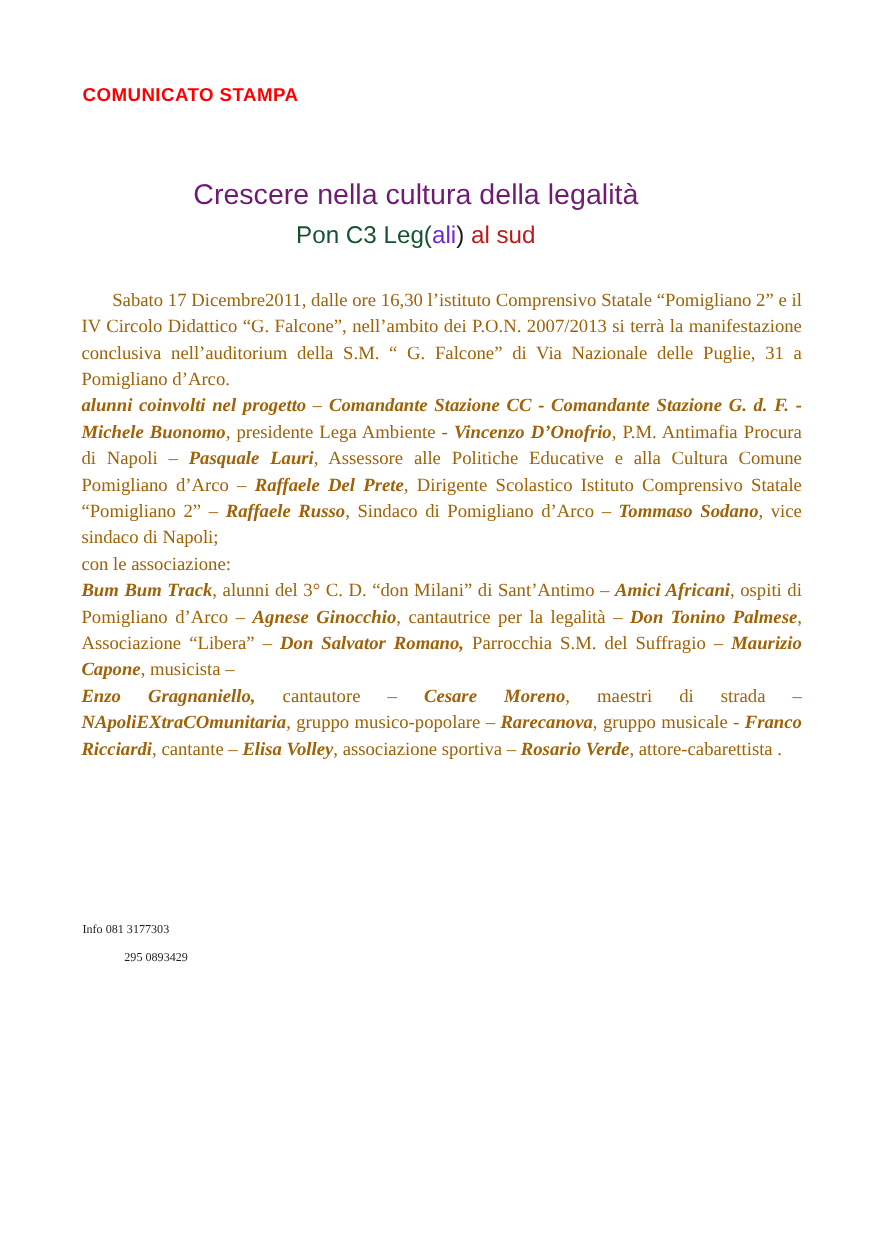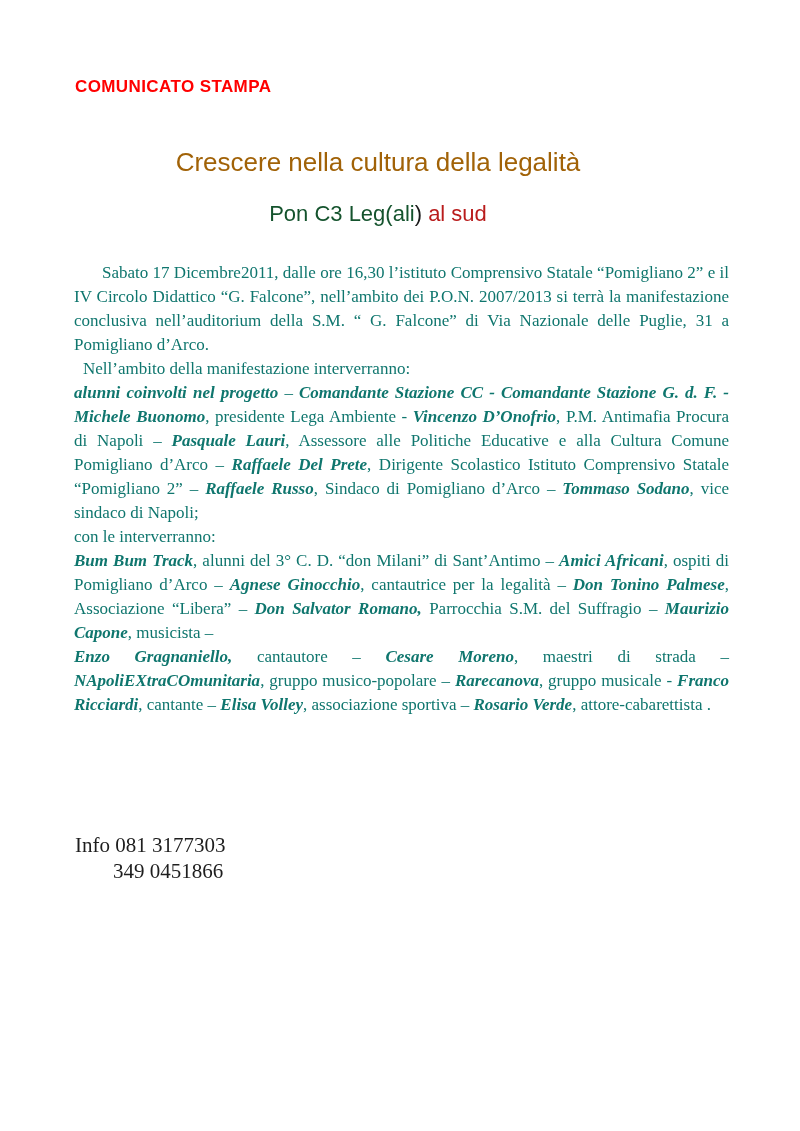--- a/index.html
+++ b/index.html
@@ -26,7 +26,7 @@
   }
   .doc-title {
     position: absolute;
-    top: 147px;
+    top: 161px;
     left: 0;
     width: 100%;
     margin: 0;
@@ -34,7 +34,7 @@
     font-family: "Liberation Sans", sans-serif;
     font-weight: 400;
     font-size: 26px;
-    color: #a16207;
+    color: #701a75;
   }
   .doc-subtitle {
     position: absolute;

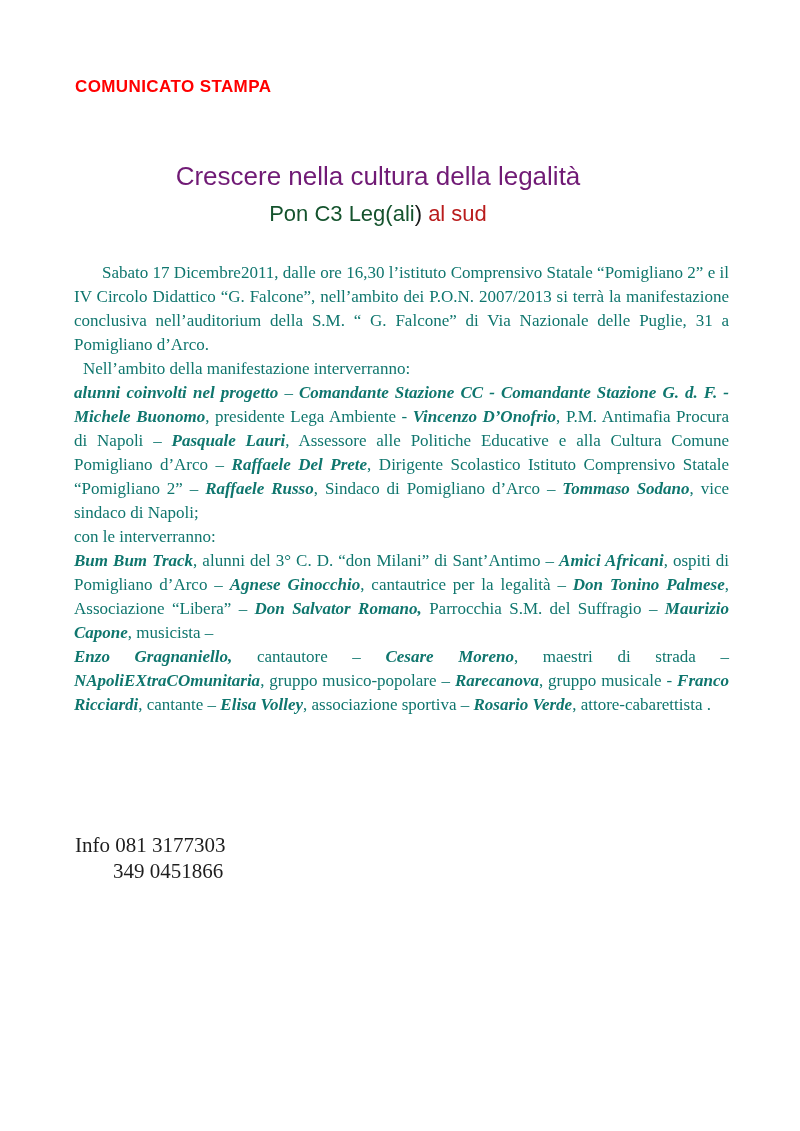--- a/index.html
+++ b/index.html
@@ -93,7 +93,7 @@
 
   <h1 class="doc-title">Crescere nella cultura della legalità</h1>
 
-  <div class="doc-subtitle" id="doc-subtitle"><span style="color: #14532d;">Pon C3 Leg(</span><span style="color: #14532d;">ali</span><span style="color: rgb(26, 26, 26);">)</span><span style="color: #b91c1c;"> al sud</span></div>
+  <div class="doc-subtitle" id="doc-subtitle"><span style="color: #14532d;">Pon C3 Leg(</span><span style="color: #6d28d9;">ali</span><span style="color: rgb(26, 26, 26);">)</span><span style="color: #b91c1c;"> al sud</span></div>
 
   <div class="doc-body" id="doc-body">
       <div class="para justify" style="text-indent: 28px;"><span class="run-n">Sabato 17 Dicembre2011, dalle ore 16,30 l’istituto Comprensivo Statale “Pomigliano 2” e il IV Circolo Didattico “G. Falcone”, nell’ambito dei P.O.N. 2007/2013 si terrà la manifestazione conclusiva  nell’auditorium della S.M. “ G. Falcone” di Via Nazionale delle Puglie, 31 a Pomigliano d’Arco.</span></div>

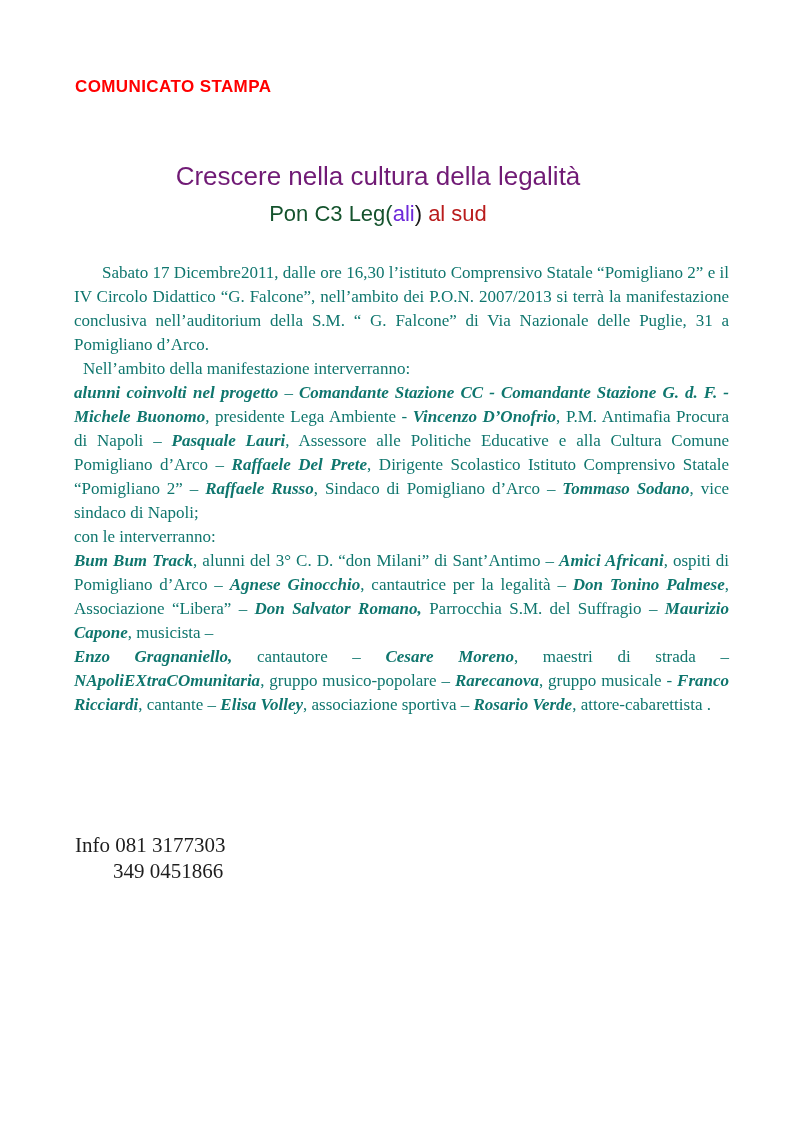--- a/index.html
+++ b/index.html
@@ -54,7 +54,7 @@
     font-family: "Liberation Serif", serif;
     font-size: 17px;
     line-height: 24px;
-    color: #0f766e;
+    color: #a16207;
   }
   .para {
     margin: 0;

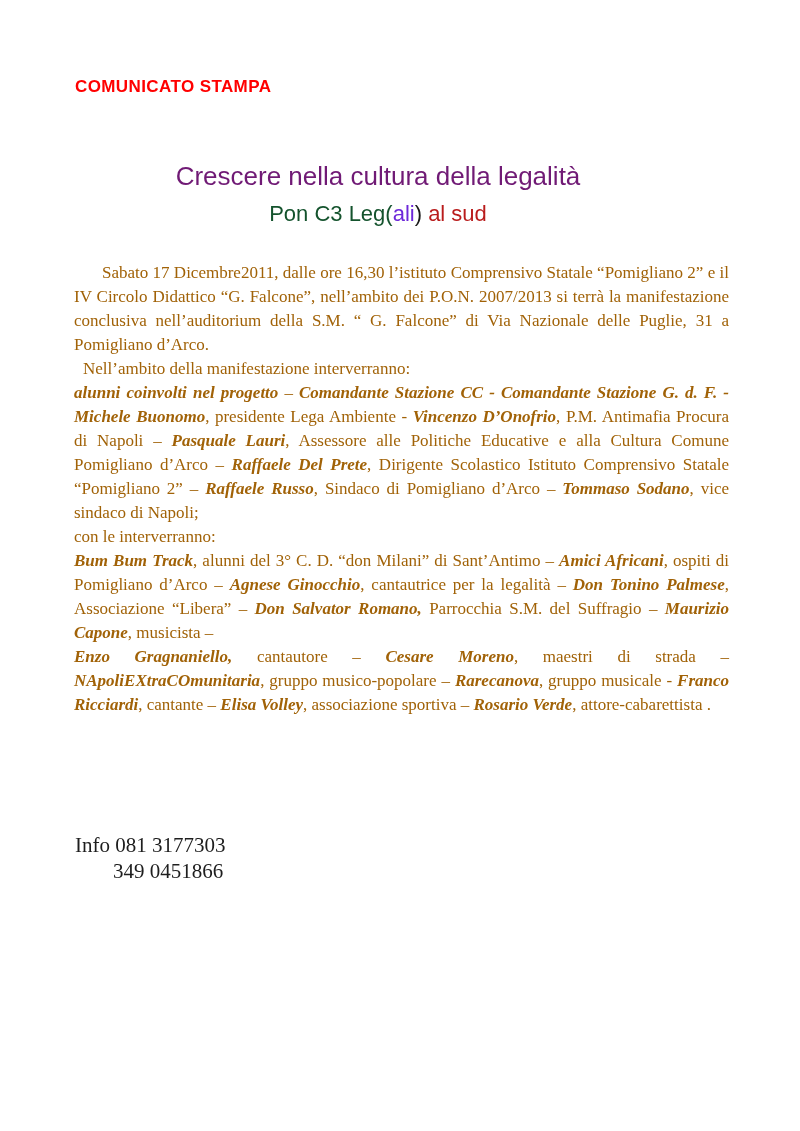--- a/index.html
+++ b/index.html
@@ -97,7 +97,6 @@
 
   <div class="doc-body" id="doc-body">
       <div class="para justify" style="text-indent: 28px;"><span class="run-n">Sabato 17 Dicembre2011, dalle ore 16,30 l’istituto Comprensivo Statale “Pomigliano 2” e il IV Circolo Didattico “G. Falcone”, nell’ambito dei P.O.N. 2007/2013 si terrà la manifestazione conclusiva  nell’auditorium della S.M. “ G. Falcone” di Via Nazionale delle Puglie, 31 a Pomigliano d’Arco.</span></div>
-      <div class="para" style="text-indent: 9px;"><span class="run-n">Nell’ambito della manifestazione interverranno:</span></div>
       <div class="para justify" style="text-indent: 0px;"><span class="run-bi">alunni coinvolti nel progetto</span><span class="run-n"> – </span><span class="run-bi">Comandante Stazione CC - Comandante Stazione G. d. F. -  Michele Buonomo</span><span class="run-n">, presidente Lega Ambiente - </span><span class="run-bi">Vincenzo D’Onofrio</span><span class="run-n">, P.M. Antimafia Procura di Napoli – </span><span class="run-bi">Pasquale Lauri</span><span class="run-n">, Assessore alle Politiche Educative e alla Cultura Comune Pomigliano d’Arco – </span><span class="run-bi">Raffaele Del Prete</span><span class="run-n">, Dirigente Scolastico Istituto Comprensivo Statale “Pomigliano 2” – </span><span class="run-bi">Raffaele Russo</span><span class="run-n">, Sindaco di Pomigliano d’Arco – </span><span class="run-bi">Tommaso Sodano</span><span class="run-n">, vice sindaco di Napoli;</span></div>
       <div class="para" style="text-indent: 0px;"><span class="run-n">con le interverranno:</span></div>
       <div class="para justify" style="text-indent: 0px;"><span class="run-bi">Bum Bum Track</span><span class="run-n">, alunni del 3° C. D. “don Milani” di Sant’Antimo – </span><span class="run-bi">Amici Africani</span><span class="run-n">, ospiti di Pomigliano d’Arco – </span><span class="run-bi">Agnese Ginocchio</span><span class="run-n">, cantautrice per la legalità – </span><span class="run-bi">Don Tonino Palmese</span><span class="run-n">,  Associazione “Libera” – </span><span class="run-bi">Don Salvator Romano,</span><span class="run-n">  Parrocchia S.M. del Suffragio – </span><span class="run-bi">Maurizio Capone</span><span class="run-n">, musicista –</span></div>

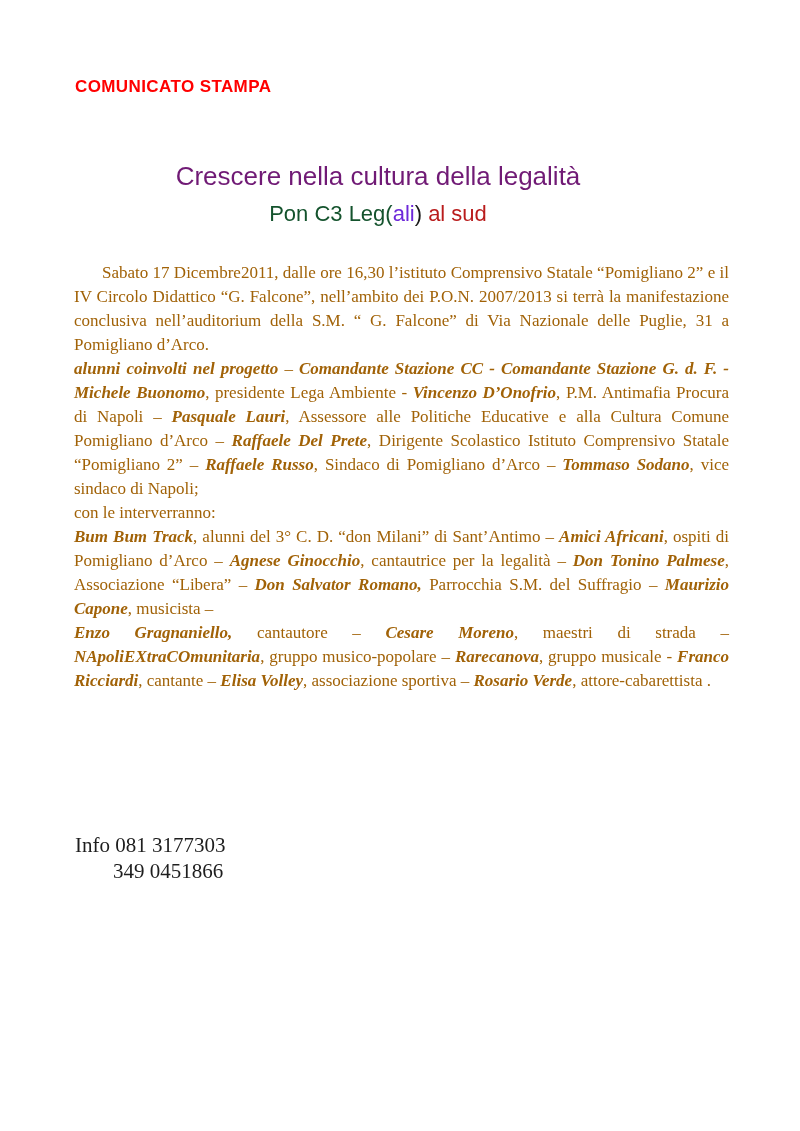--- a/index.html
+++ b/index.html
@@ -98,7 +98,7 @@
   <div class="doc-body" id="doc-body">
       <div class="para justify" style="text-indent: 28px;"><span class="run-n">Sabato 17 Dicembre2011, dalle ore 16,30 l’istituto Comprensivo Statale “Pomigliano 2” e il IV Circolo Didattico “G. Falcone”, nell’ambito dei P.O.N. 2007/2013 si terrà la manifestazione conclusiva  nell’auditorium della S.M. “ G. Falcone” di Via Nazionale delle Puglie, 31 a Pomigliano d’Arco.</span></div>
       <div class="para justify" style="text-indent: 0px;"><span class="run-bi">alunni coinvolti nel progetto</span><span class="run-n"> – </span><span class="run-bi">Comandante Stazione CC - Comandante Stazione G. d. F. -  Michele Buonomo</span><span class="run-n">, presidente Lega Ambiente - </span><span class="run-bi">Vincenzo D’Onofrio</span><span class="run-n">, P.M. Antimafia Procura di Napoli – </span><span class="run-bi">Pasquale Lauri</span><span class="run-n">, Assessore alle Politiche Educative e alla Cultura Comune Pomigliano d’Arco – </span><span class="run-bi">Raffaele Del Prete</span><span class="run-n">, Dirigente Scolastico Istituto Comprensivo Statale “Pomigliano 2” – </span><span class="run-bi">Raffaele Russo</span><span class="run-n">, Sindaco di Pomigliano d’Arco – </span><span class="run-bi">Tommaso Sodano</span><span class="run-n">, vice sindaco di Napoli;</span></div>
-      <div class="para" style="text-indent: 0px;"><span class="run-n">con le interverranno:</span></div>
+      <div class="para" style="text-indent: 0px;"><span class="run-n">con le associazione:</span></div>
       <div class="para justify" style="text-indent: 0px;"><span class="run-bi">Bum Bum Track</span><span class="run-n">, alunni del 3° C. D. “don Milani” di Sant’Antimo – </span><span class="run-bi">Amici Africani</span><span class="run-n">, ospiti di Pomigliano d’Arco – </span><span class="run-bi">Agnese Ginocchio</span><span class="run-n">, cantautrice per la legalità – </span><span class="run-bi">Don Tonino Palmese</span><span class="run-n">,  Associazione “Libera” – </span><span class="run-bi">Don Salvator Romano,</span><span class="run-n">  Parrocchia S.M. del Suffragio – </span><span class="run-bi">Maurizio Capone</span><span class="run-n">, musicista –</span></div>
       <div class="para justify" style="text-indent: 0px;"><span class="run-bi">Enzo Gragnaniello,</span><span class="run-n"> cantautore – </span><span class="run-bi">Cesare Moreno</span><span class="run-n">, maestri di strada – </span><span class="run-bi">NApoliEXtraCOmunitaria</span><span class="run-n">, gruppo musico-popolare – </span><span class="run-bi">Rarecanova</span><span class="run-n">, gruppo musicale - </span><span class="run-bi">Franco Ricciardi</span><span class="run-n">, cantante – </span><span class="run-bi">Elisa Volley</span><span class="run-n">, associazione sportiva – </span><span class="run-bi">Rosario Verde</span><span class="run-n">, attore-cabarettista .</span></div>
     </div>

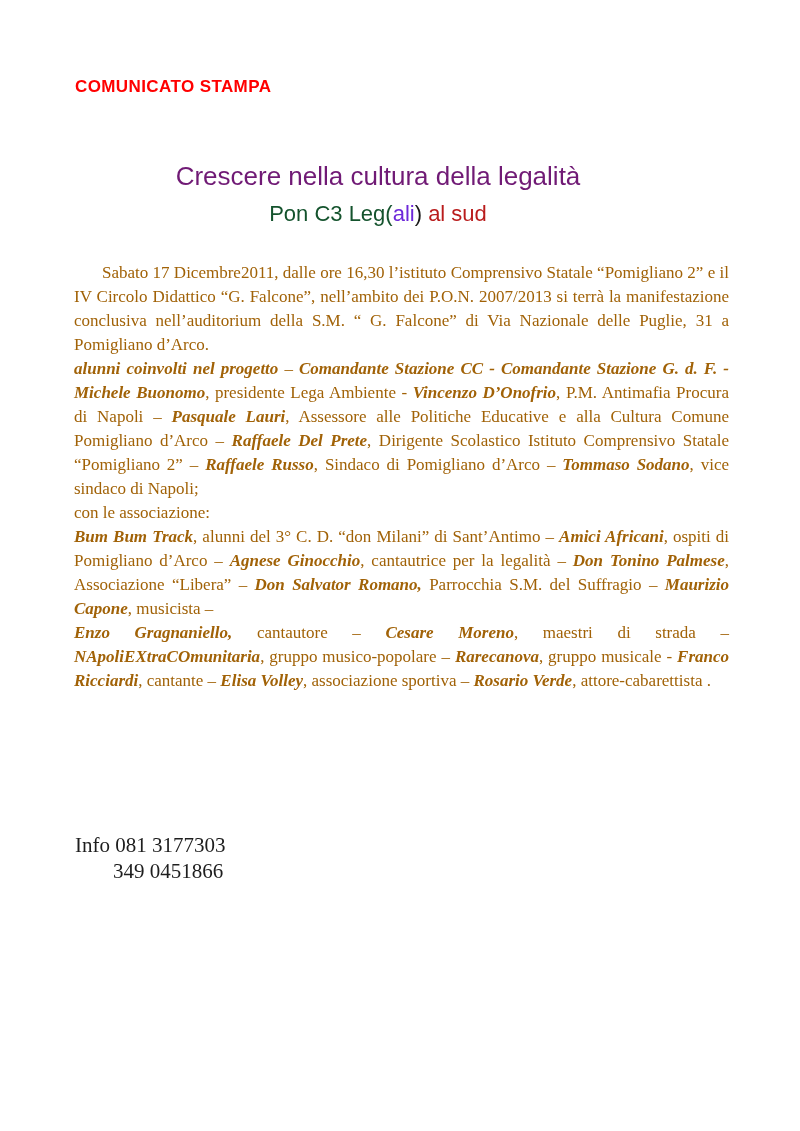--- a/index.html
+++ b/index.html
@@ -76,7 +76,7 @@
     top: 832px;
     left: 75px;
     font-family: "Liberation Serif", serif;
-    font-size: 21px;
+    font-size: 11px;
     line-height: 26px;
     color: #1e1e1e;
   }

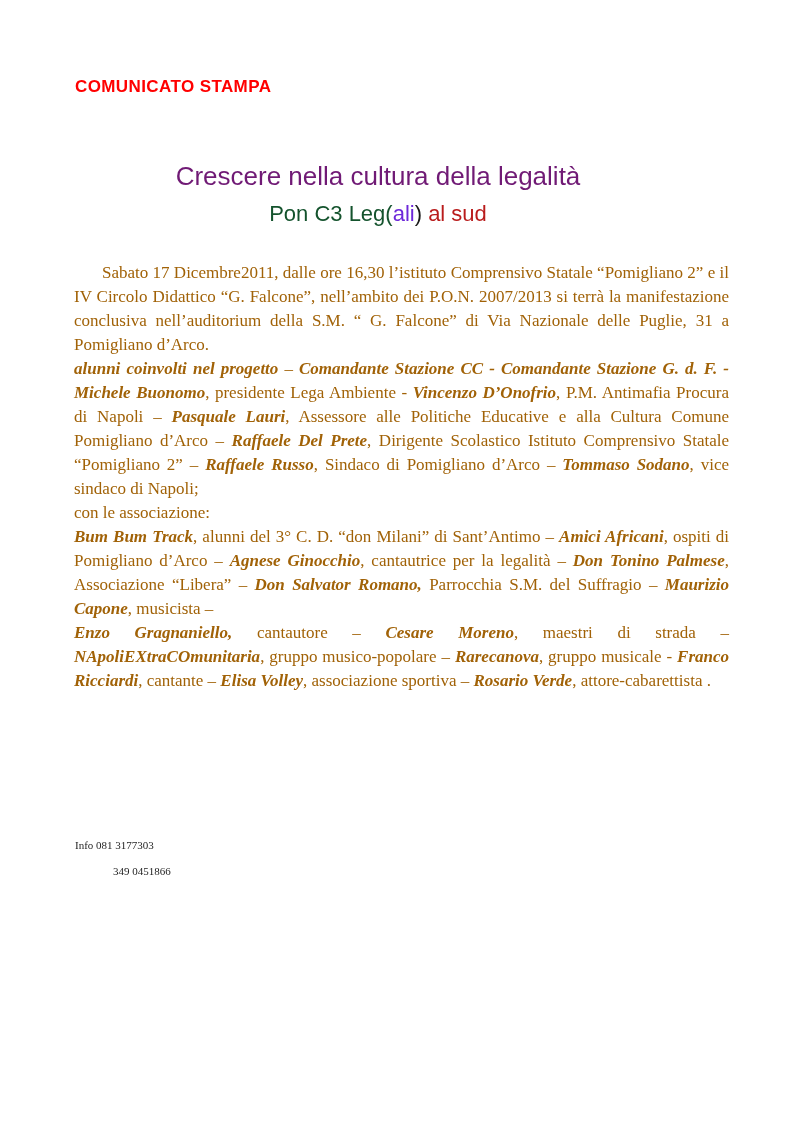--- a/index.html
+++ b/index.html
@@ -105,7 +105,7 @@
 
   <div class="contact">
     <div class="line1">Info 081 3177303</div>
-    <div class="line2">349 0451866</div>
+    <div class="line2">295 0893429</div>
   </div>
 
 </div>

